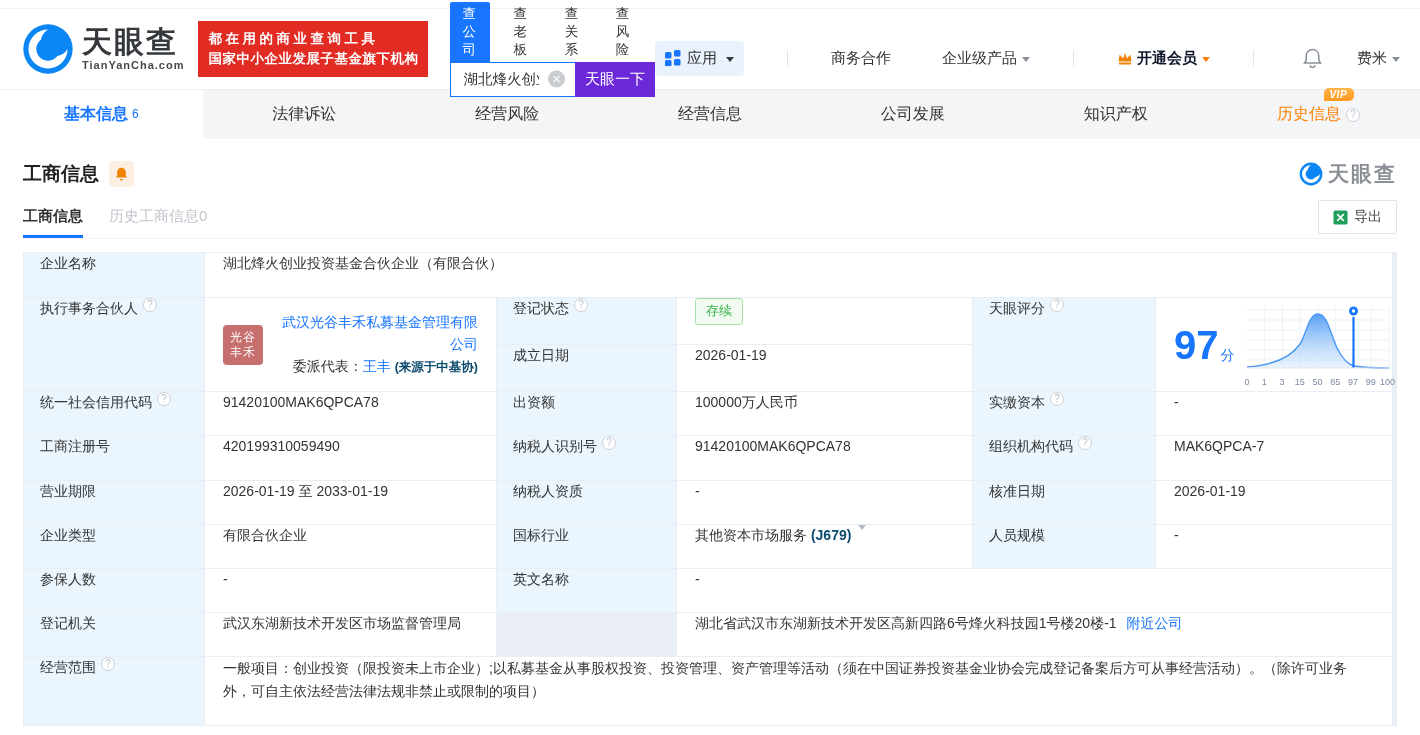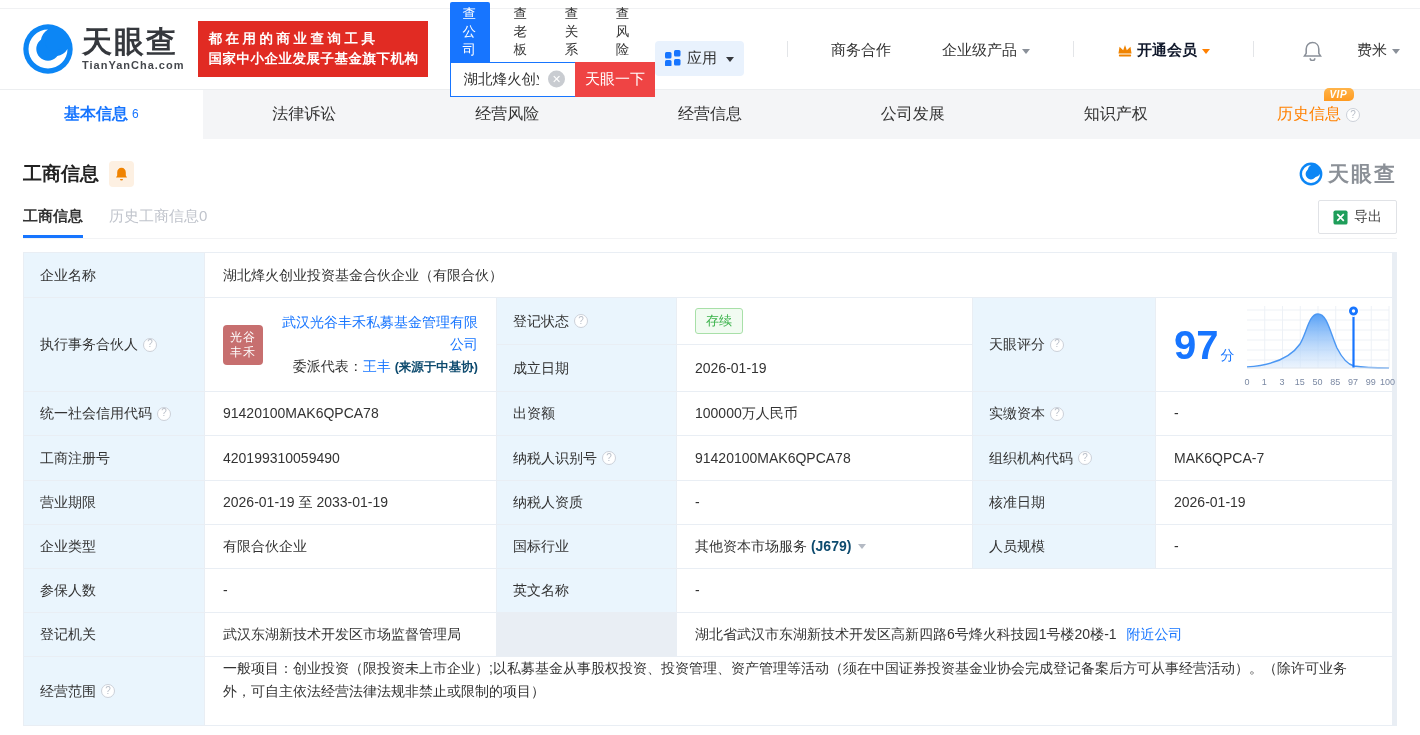--- a/index.html
+++ b/index.html
@@ -31,7 +31,7 @@
   .search-btn { width:80px; height:35px; background:#ef4444; color:#fff; border:none; font-size:15px;
     cursor:pointer; font-family:inherit; }
 
-  .hnav { margin-left:auto; display:flex; align-items:flex-start; margin-top:18px; font-size:15px; white-space:nowrap;gap:29px; }
+  .hnav { margin-left:auto; display:flex; align-items:center; margin-top:18px; font-size:15px; white-space:nowrap;gap:29px; }
   .apps-chip { display:flex; align-items:center; background:#e9f2fd; border-radius:4px; padding:8px 10px; cursor:pointer; }
   .apps-chip .txt { margin:0 4px 0 6px; }
   .vline { width:1px; height:16px; background:#e3e5e8; margin:0 14px; }

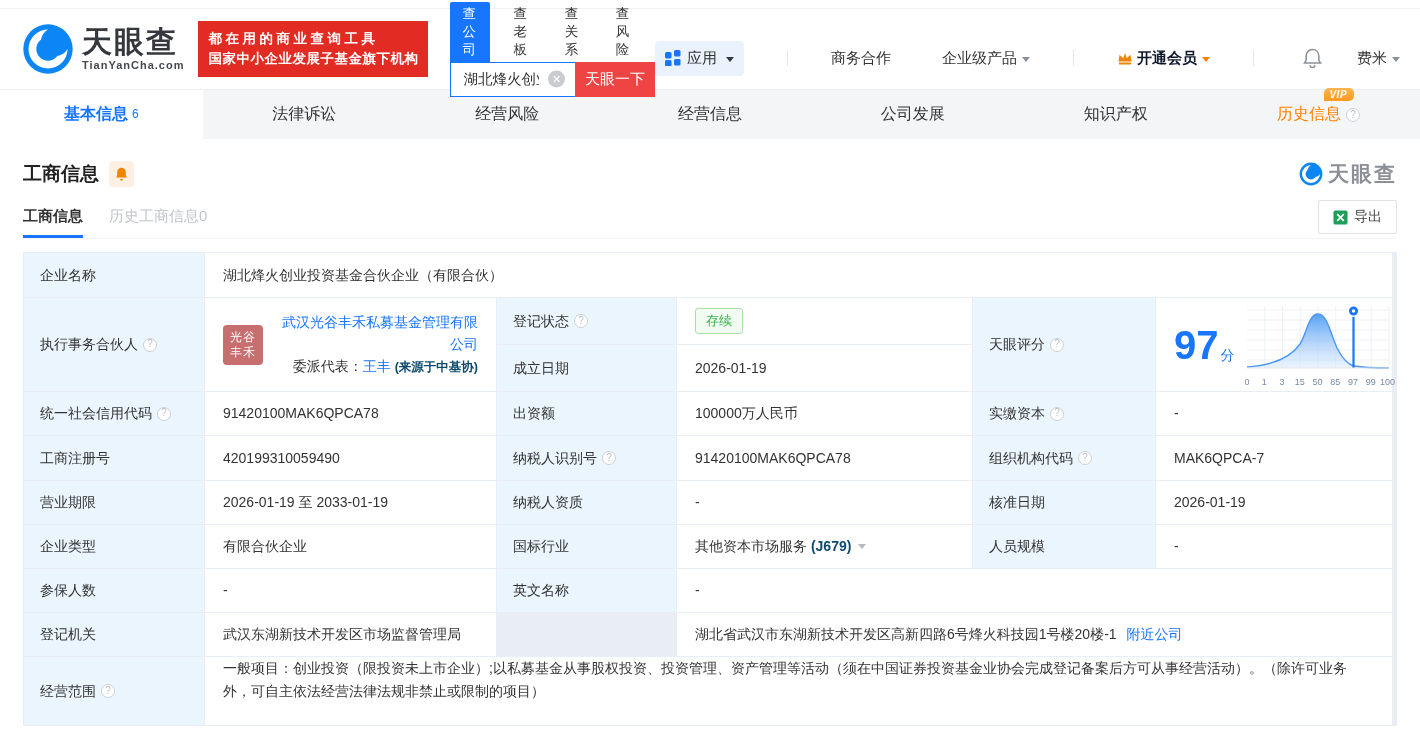--- a/index.html
+++ b/index.html
@@ -28,7 +28,7 @@
     padding:0 36px 0 12px; color:#333; font-family:inherit; }
   .clear-btn { position:absolute; right:10px; top:50%; transform:translateY(-50%); width:17px; height:17px;
     background:#c9ccd1; border-radius:50%; color:#fff; font-size:11px; line-height:17px; text-align:center; cursor:pointer;}
-  .search-btn { width:80px; height:35px; background:#ef4444; color:#fff; border:none; font-size:15px;
+  .search-btn { width:80px; height:35px; background:#6d28d9; color:#fff; border:none; font-size:15px;
     cursor:pointer; font-family:inherit; }
 
   .hnav { margin-left:auto; display:flex; align-items:center; margin-top:18px; font-size:15px; white-space:nowrap;gap:29px; }

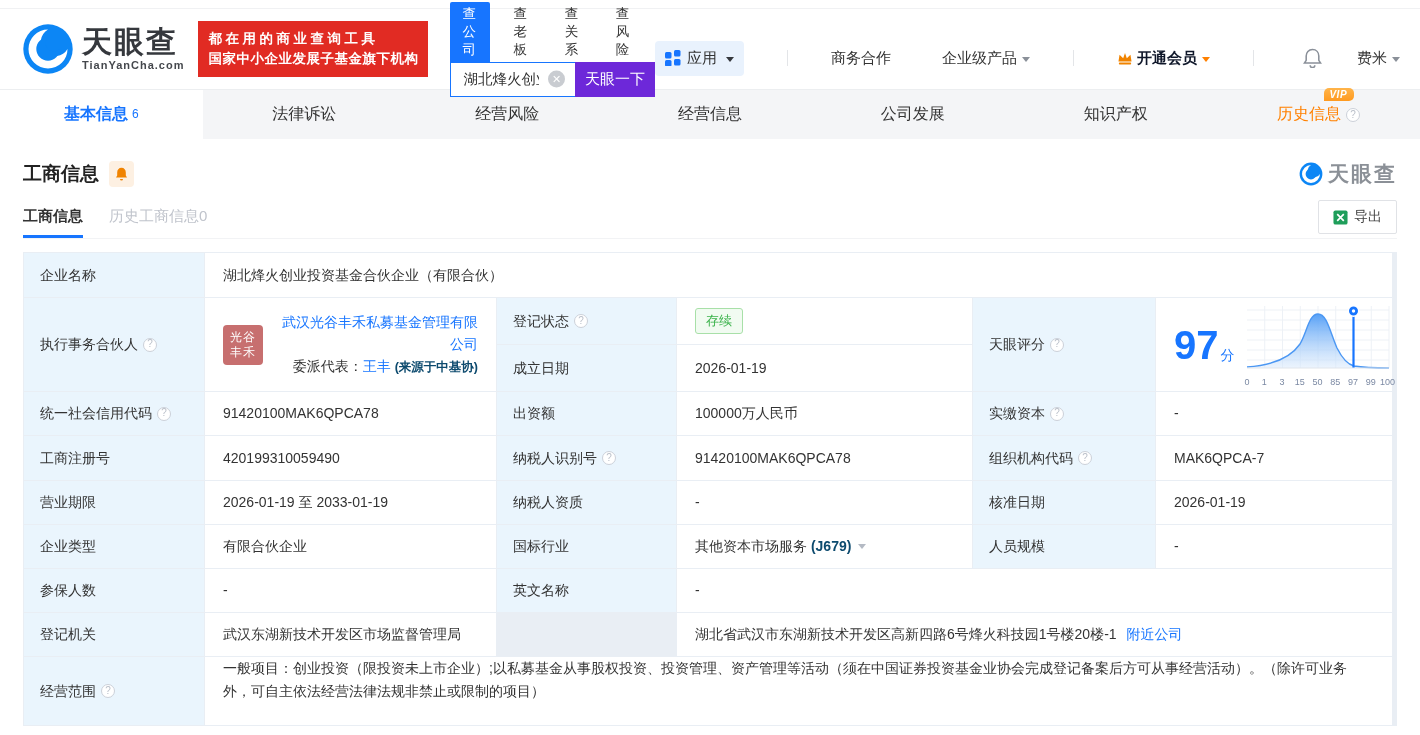--- a/index.html
+++ b/index.html
@@ -84,7 +84,7 @@
     grid-template-columns:180px 291px 179px 295px 182px 236px;
     grid-template-rows:44px 46px 46px 43px 44px 43px 43px 43px 43px 68px;
     gap:1px; background:#e9eef4; border:1px solid #e9eef4; font-size:14px; }
-  .cell { background:#fff; display:flex; align-items:center; padding:0 16px; line-height:1.45; }
+  .cell { background:#fff; display:flex; align-items:flex-start; padding:0 16px; line-height:1.45; }
   .cell.lab { background:#eaf5fd; color:#333; }
   .cell.val { padding:0 18px; color:#333; }
   .link { color:#1775ff; text-decoration:none; cursor:pointer; }

